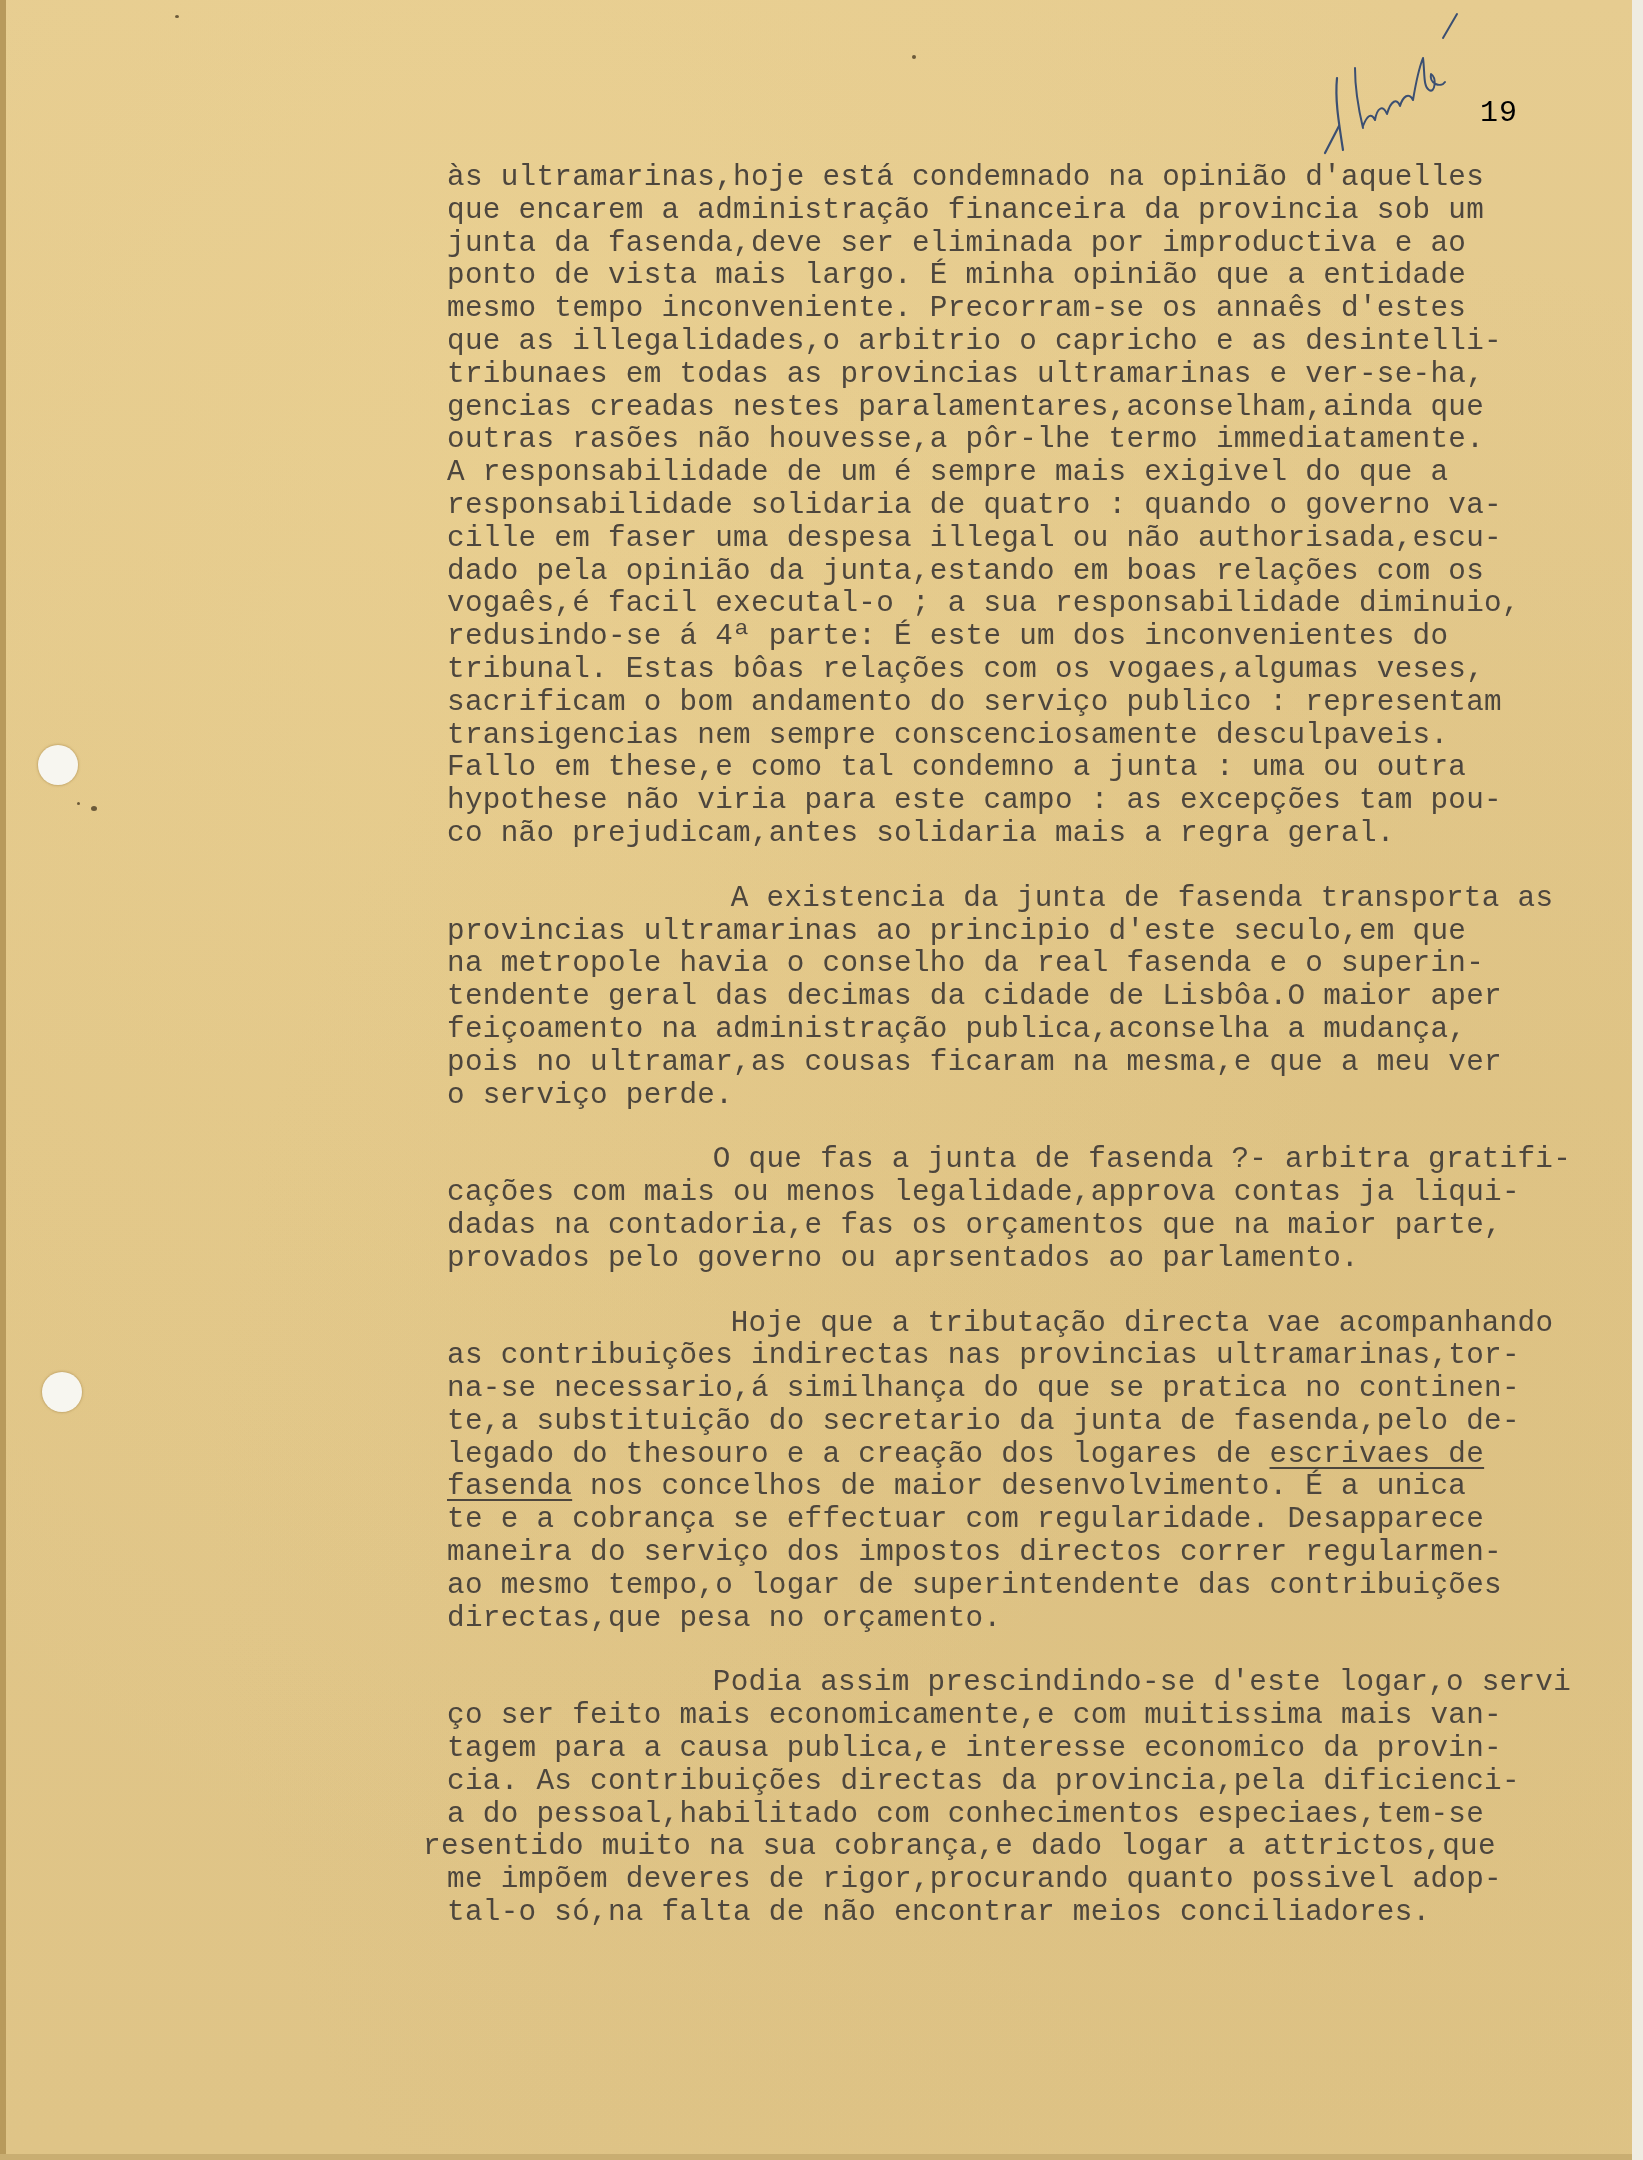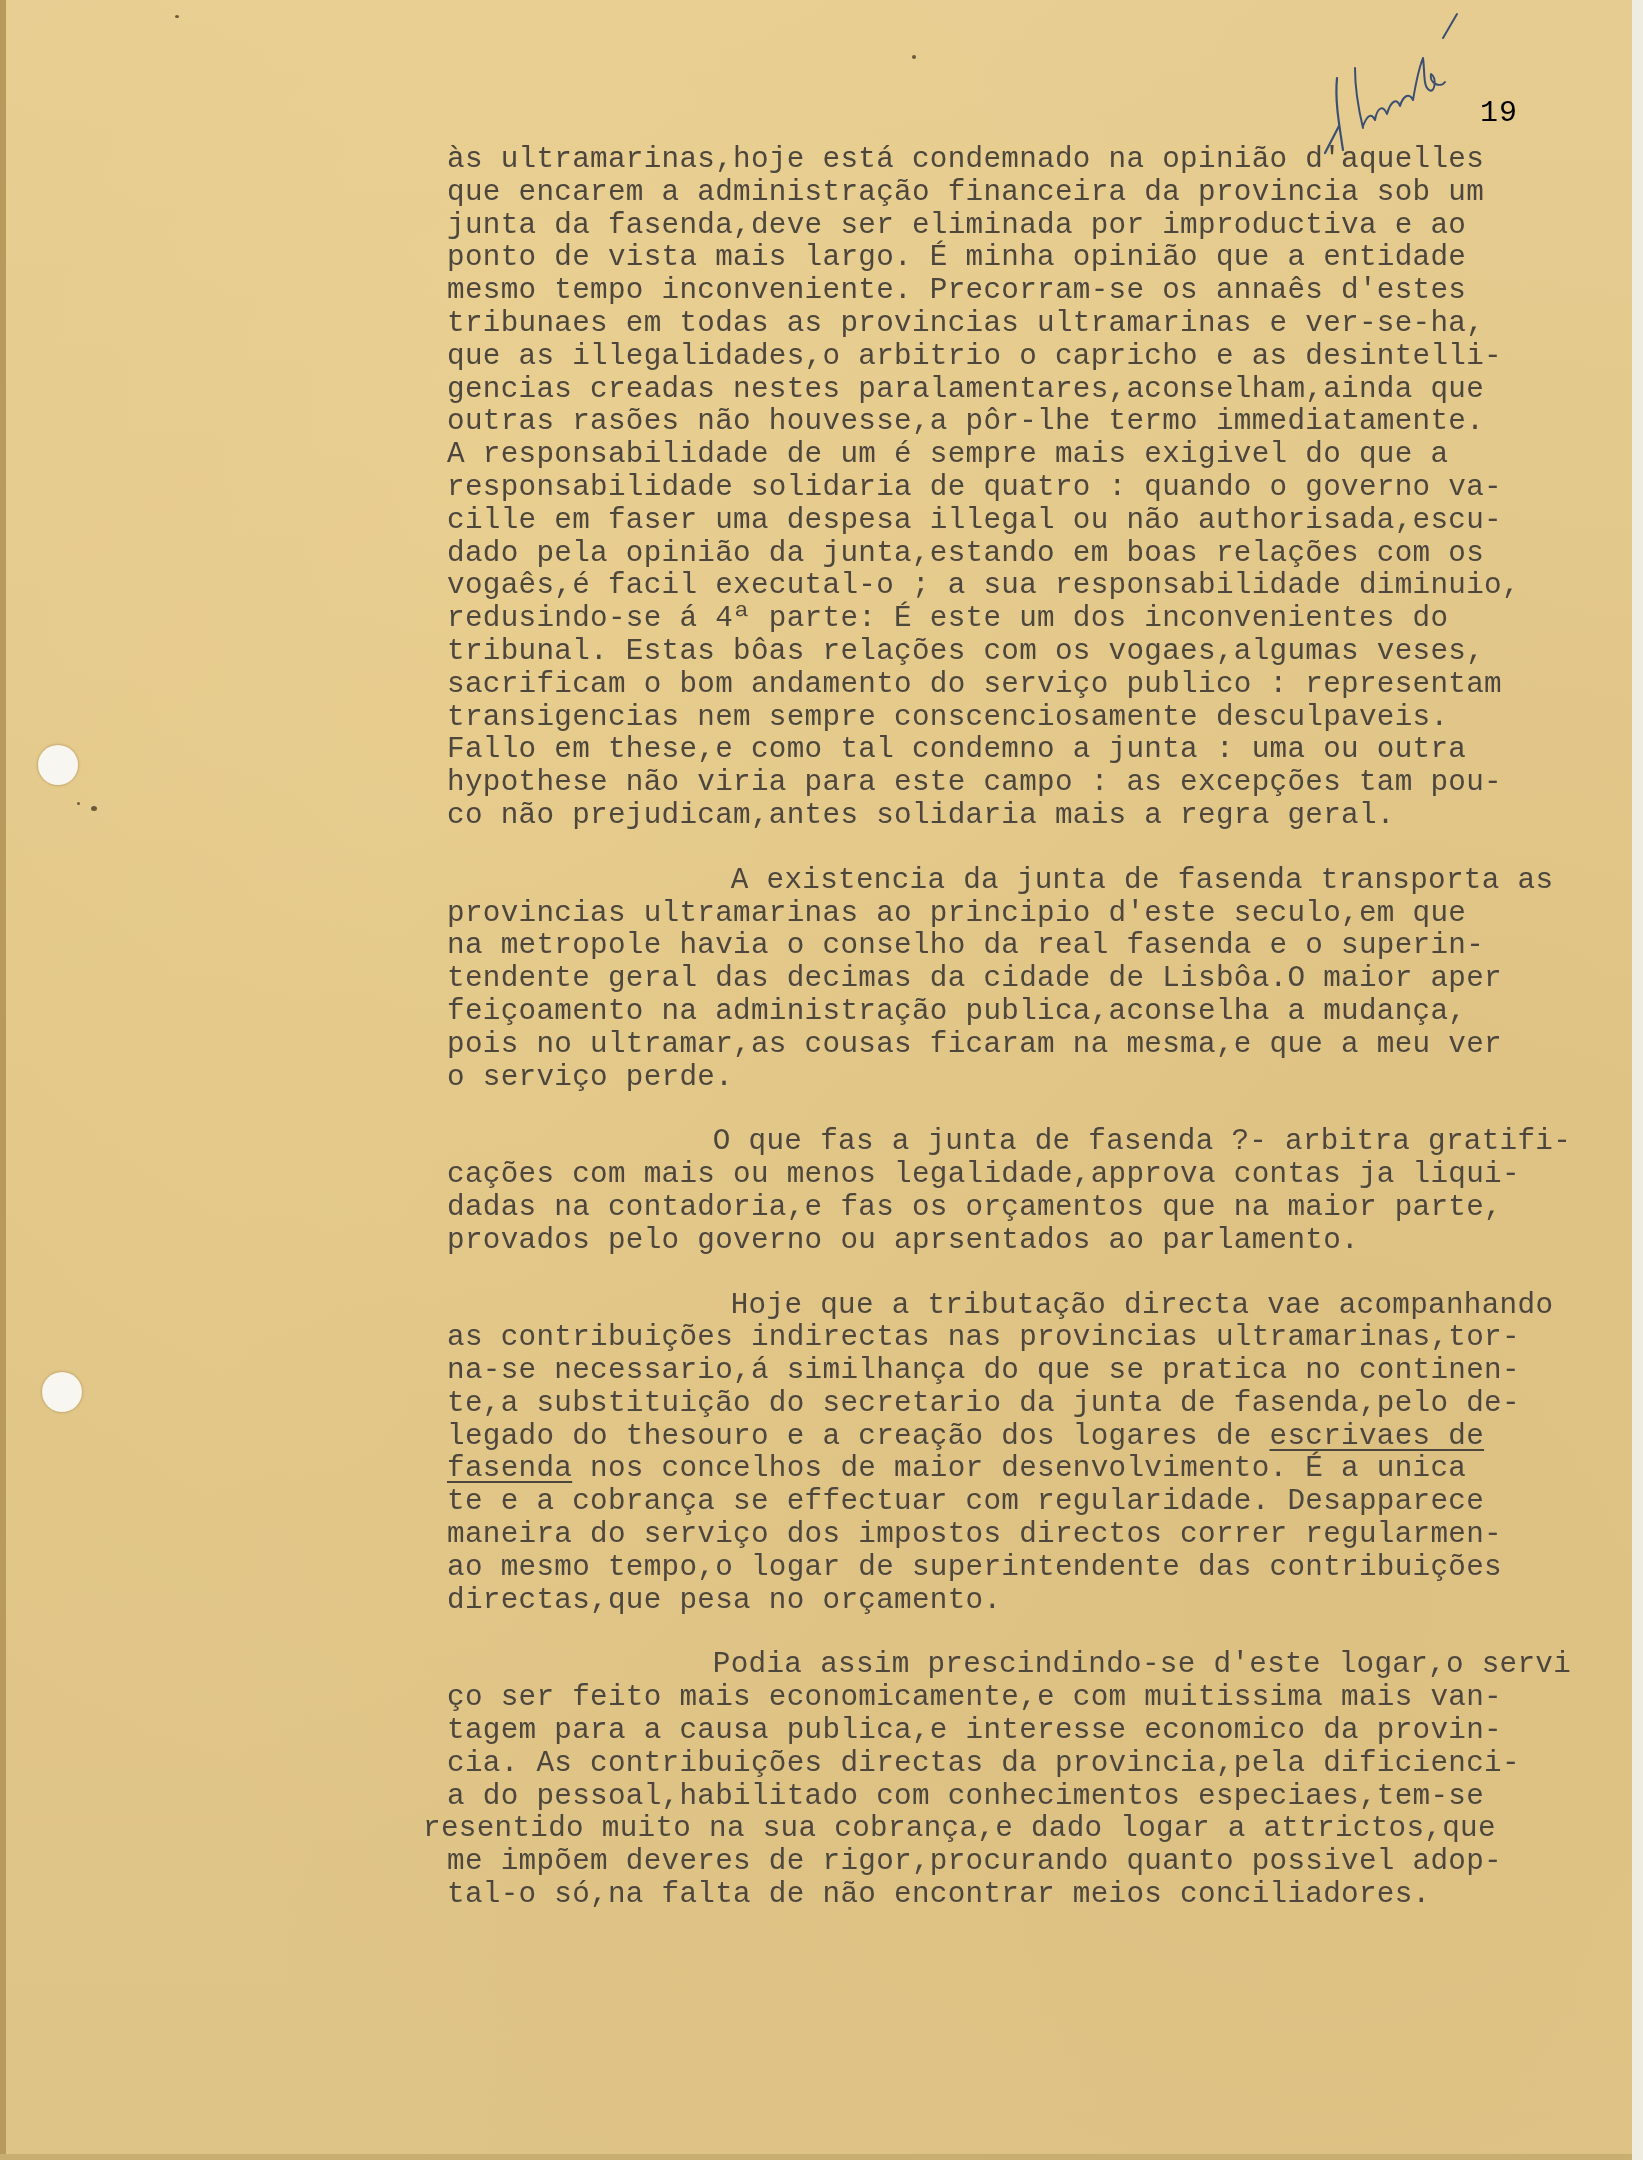--- a/index.html
+++ b/index.html
@@ -75,7 +75,7 @@
     .text-block {
       position: absolute;
       left: 447px;
-      top: 144px;
+      top: 162px;
       width: 1175px;
       font-family: "Liberation Mono", "DejaVu Sans Mono", monospace;
       font-size: 29.3px;

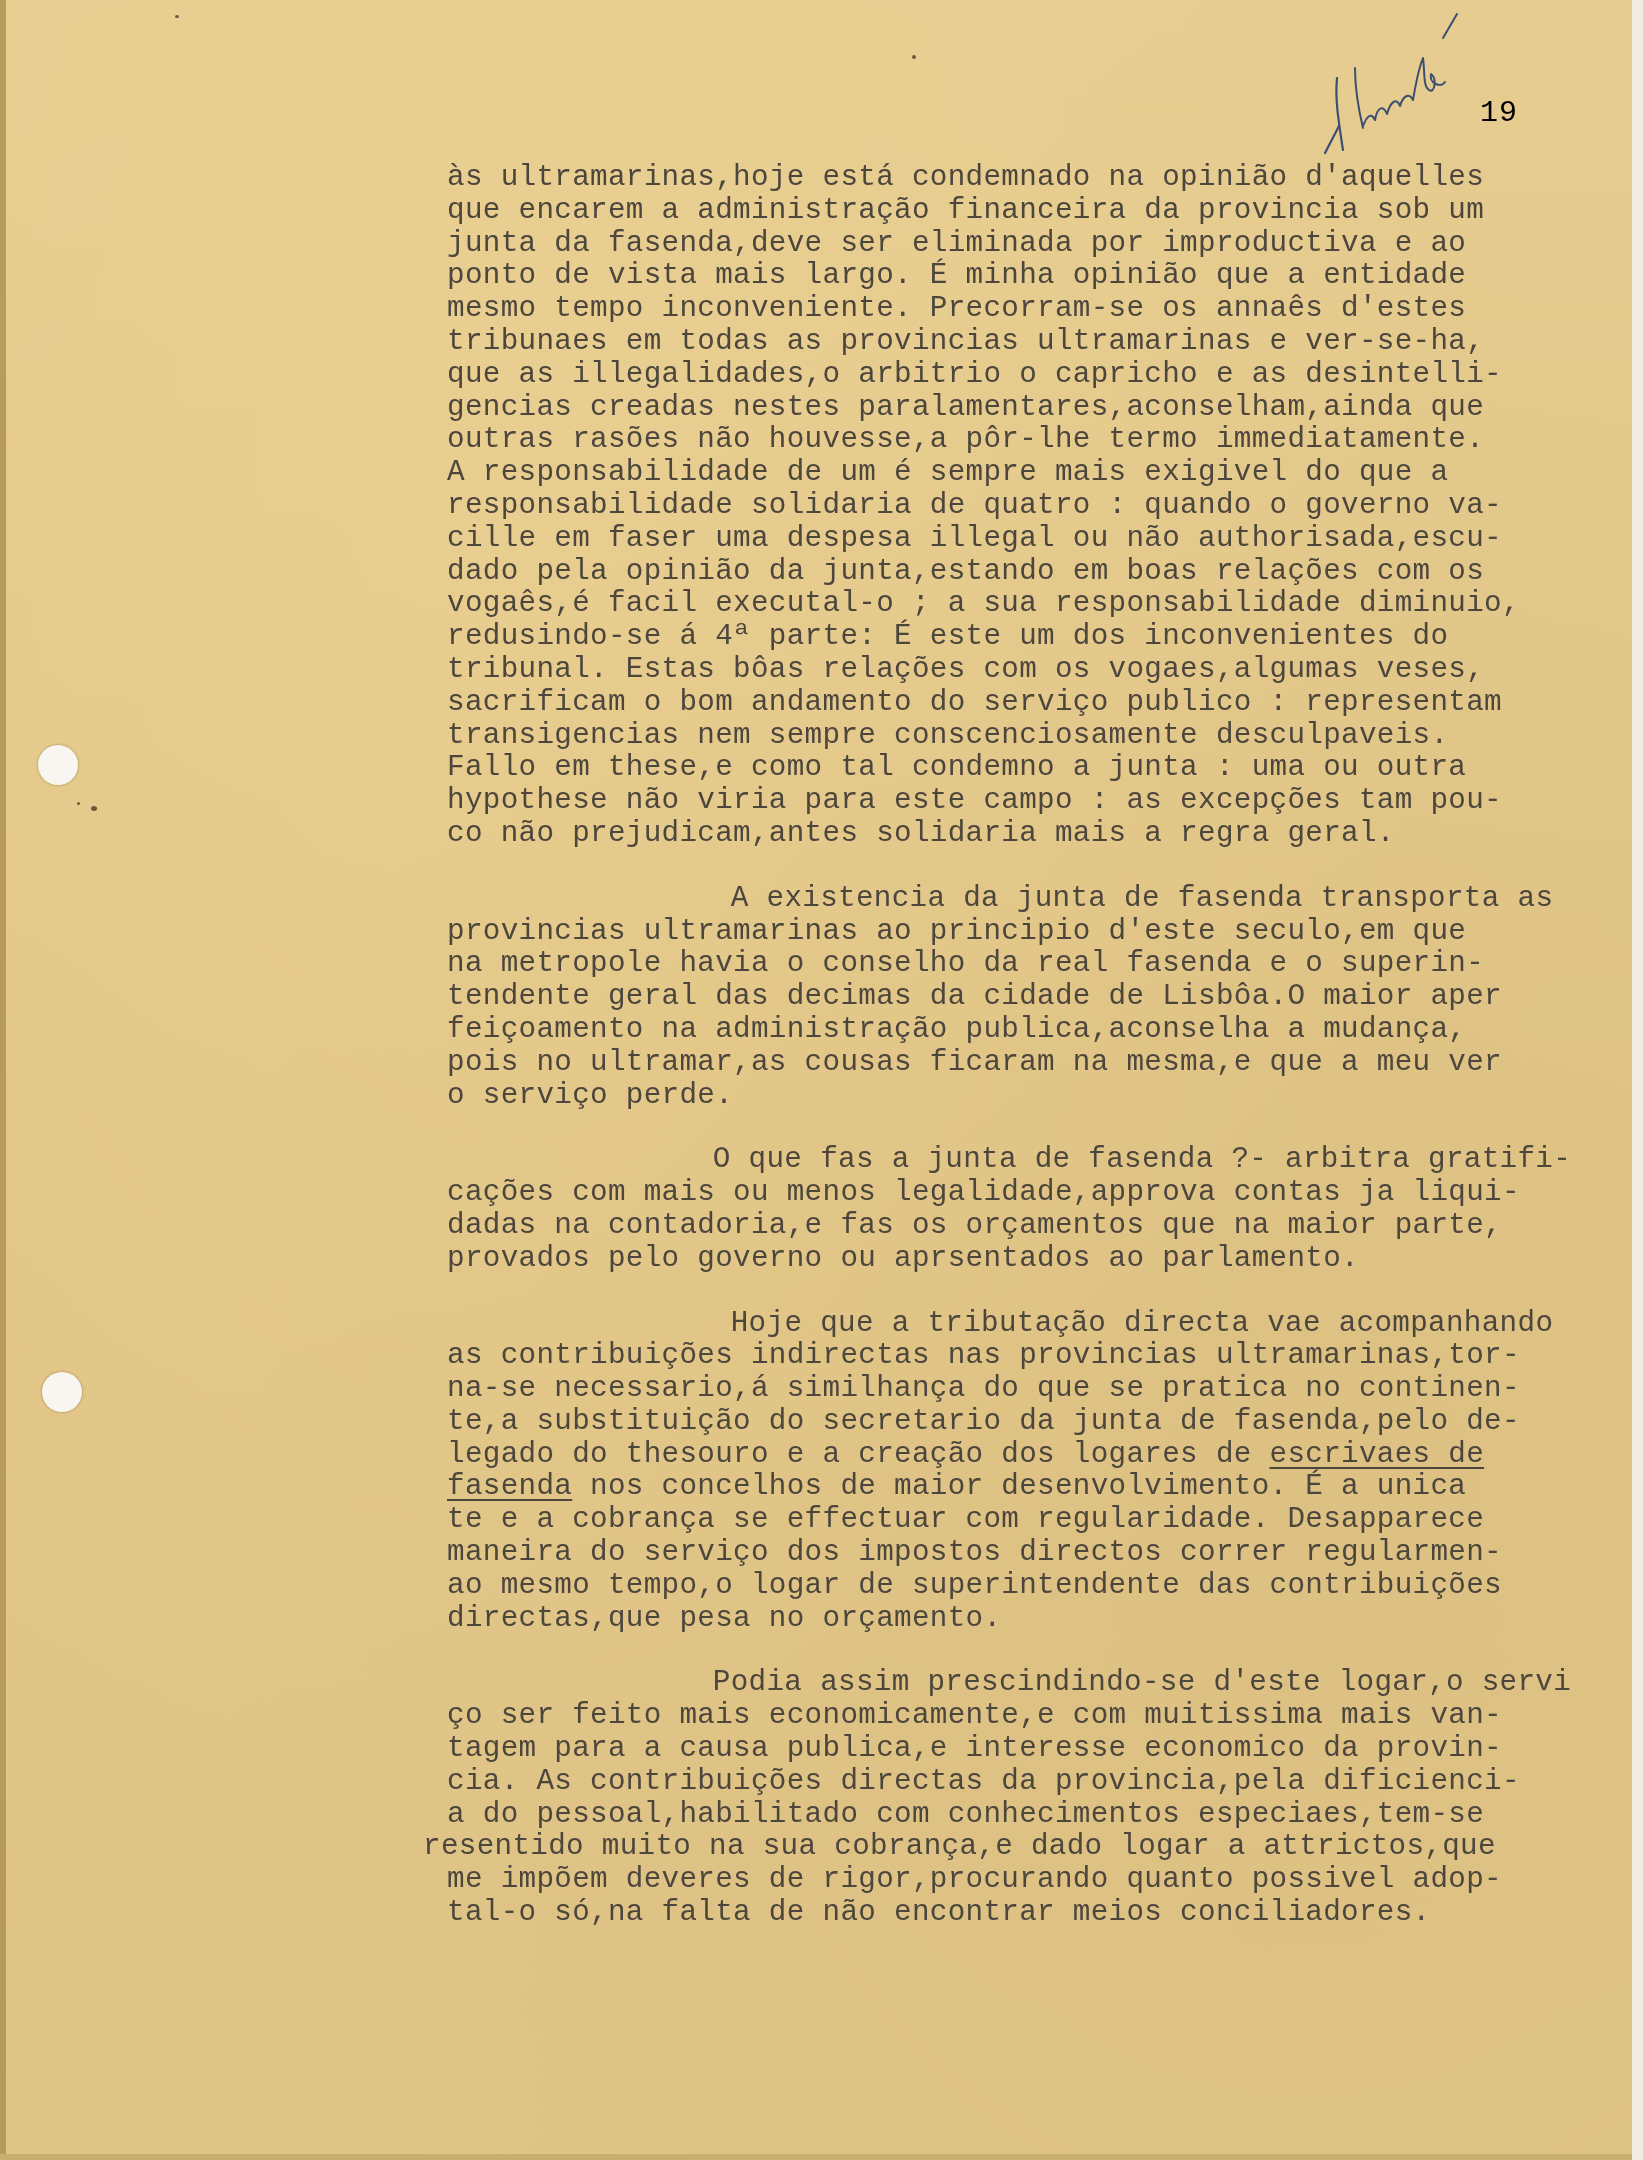--- a/index.html
+++ b/index.html
@@ -140,8 +140,8 @@
     <span class="line">junta da fasenda,deve ser eliminada por improductiva e ao</span>
     <span class="line">ponto de vista mais largo. É minha opinião que a entidade</span>
     <span class="line">mesmo tempo inconveniente. Precorram-se os annaês d'estes</span>
+    <span class="line">que as illegalidades,o arbitrio o capricho e as desintelli-</span>
     <span class="line">tribunaes em todas as provincias ultramarinas e ver-se-ha,</span>
-    <span class="line">que as illegalidades,o arbitrio o capricho e as desintelli-</span>
     <span class="line">gencias creadas nestes paralamentares,aconselham,ainda que</span>
     <span class="line">outras rasões não houvesse,a pôr-lhe termo immediatamente.</span>
     <span class="line">A responsabilidade de um é sempre mais exigivel do que a</span>

